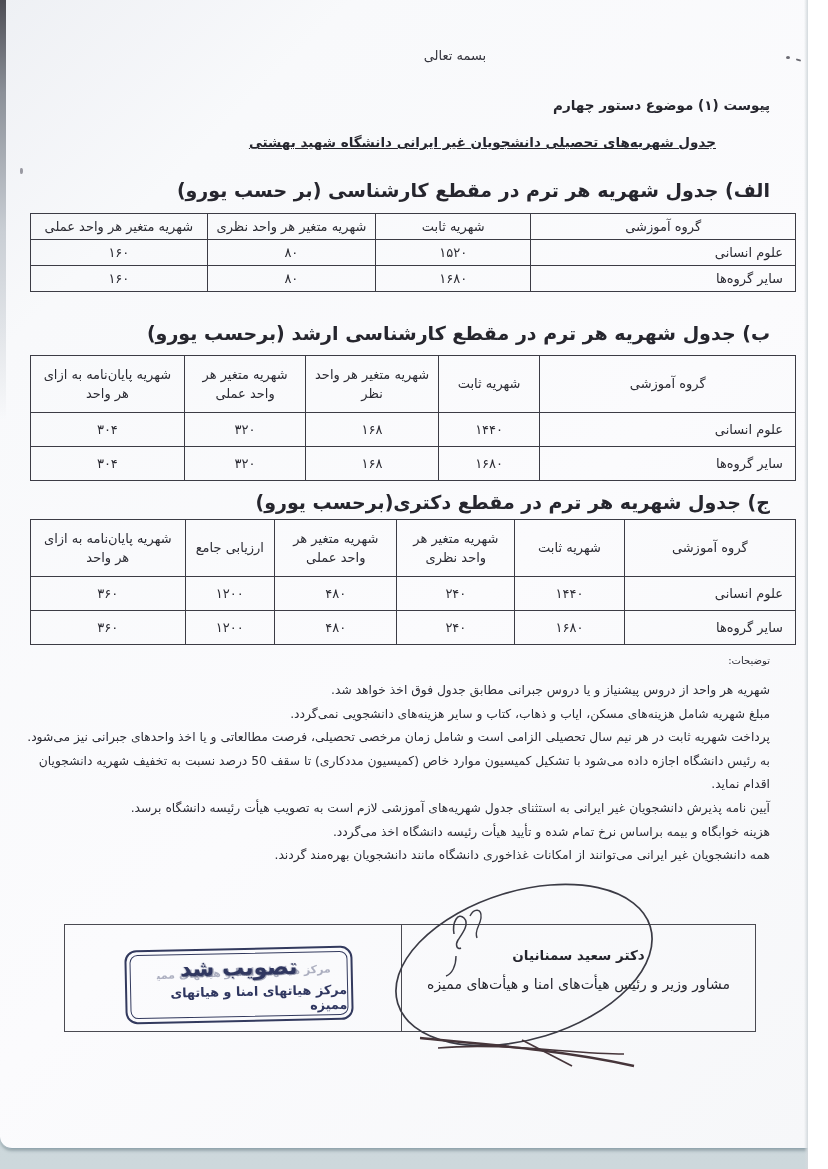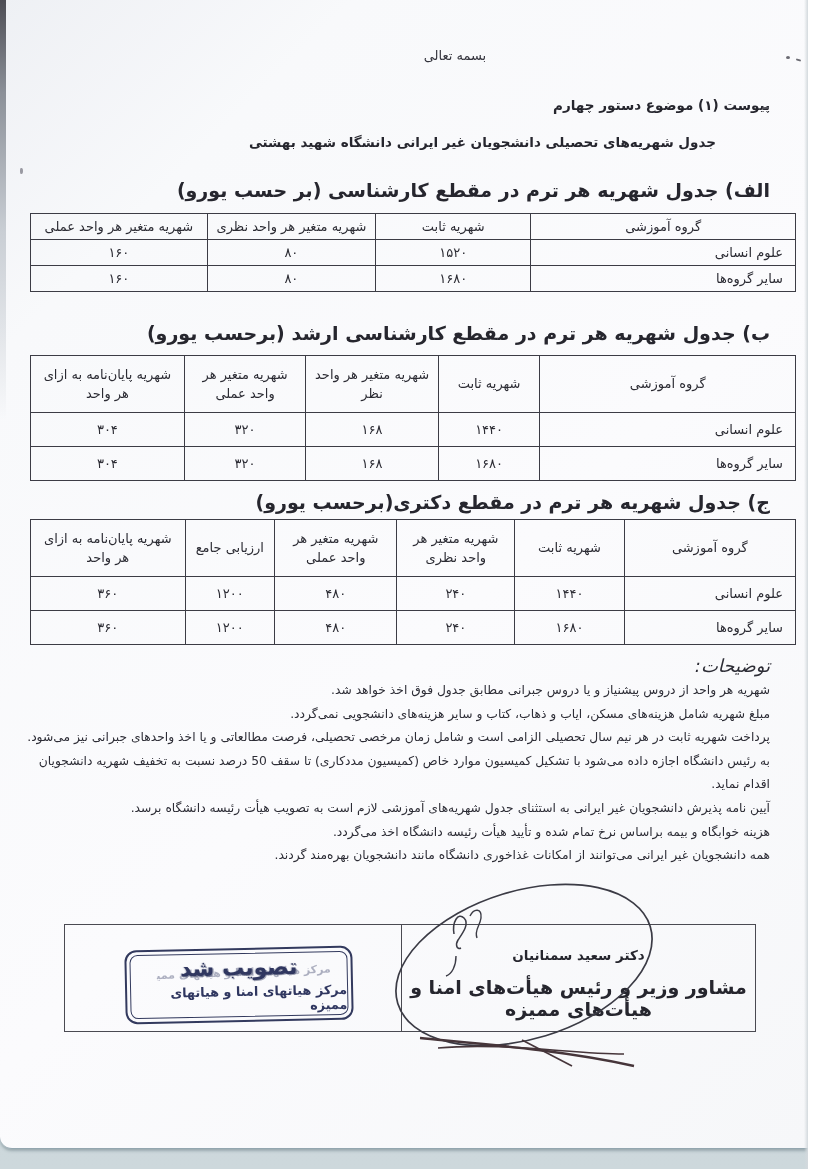--- a/index.html
+++ b/index.html
@@ -31,7 +31,7 @@
   .bismillah { position:absolute; top:48px; left:390px; width:130px; text-align:center;
     font-size:13px; color:#33333c; }
   .attachment { position:absolute; top:97px; right:38px; font-size:13.5px; font-weight:bold; color:#26262e; }
-  .doc-title { position:absolute; top:134px; right:92px; font-size:13.5px; font-weight:bold; color:#26262e; }
+  .doc-title { position:absolute; top:134px; right:92px; font-size:13.5px; font-weight:bold; color:#26262e;text-decoration:underline; }
 
   .section-label { position:absolute; right:38px; font-size:19px; font-weight:bold; color:#26262e; }
   #secA { top:179px; } #secB { top:322px; } #secC { top:491px; }

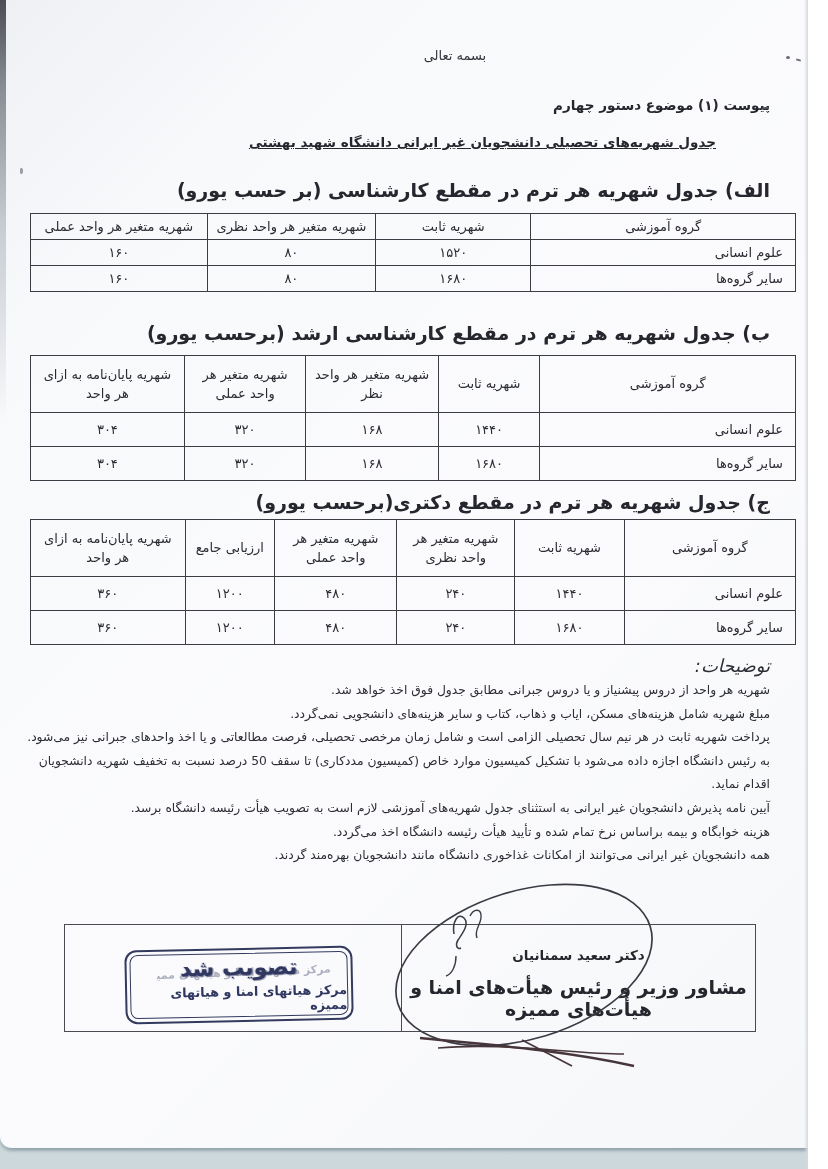--- a/index.html
+++ b/index.html
@@ -55,7 +55,7 @@
   #tblC th:nth-child(3){width:15.4%} #tblC th:nth-child(4){width:16.0%}
   #tblC th:nth-child(5){width:11.7%} #tblC th:nth-child(6){width:20.2%}
 
-  .notes-heading { position:absolute; top:655px; right:38px; font-size:18px; color:#2d2d36;font-style:italic; }
+  .notes-heading { position:absolute; top:655px; right:38px; font-size:10px; color:#2d2d36; }
   .notes { position:absolute; top:679px; right:38px; left:14px; direction:rtl;
     font-size:12.3px; color:#2d2d36; }
   .note-line { line-height:23.6px; text-align:right; }

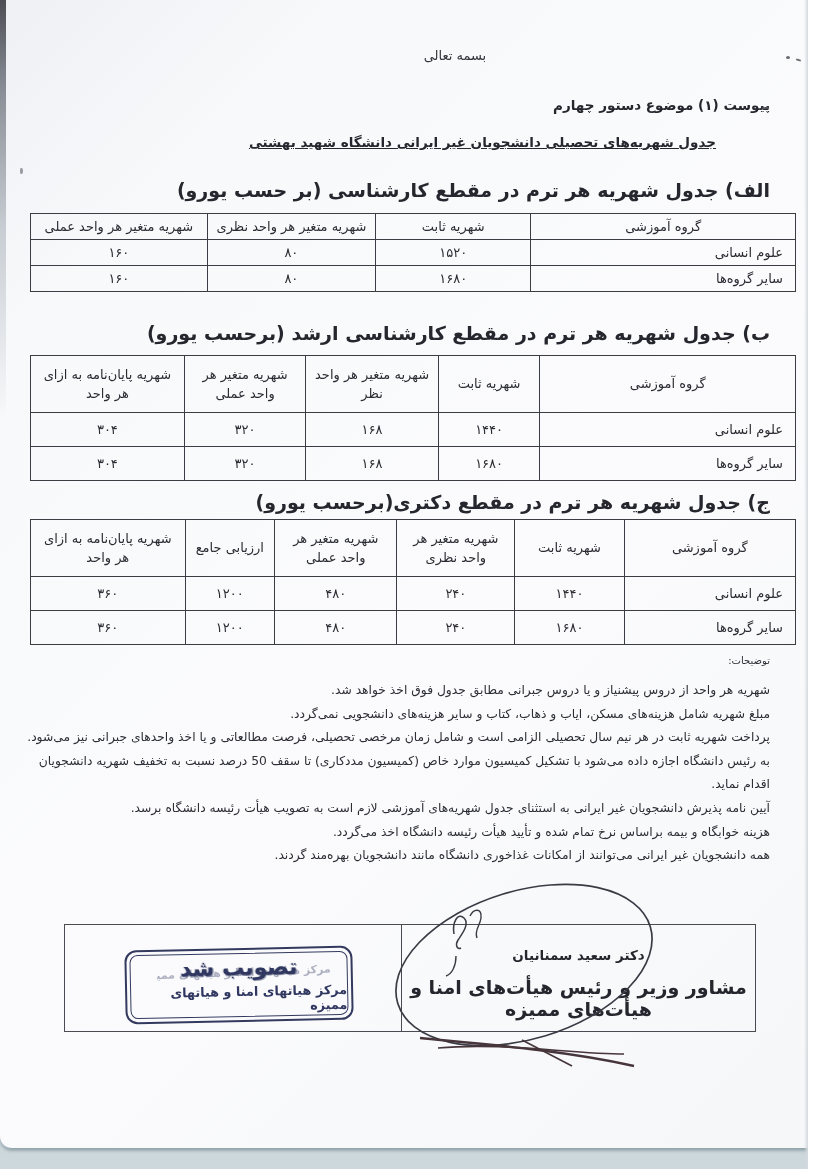--- a/index.html
+++ b/index.html
@@ -66,7 +66,7 @@
   .sign-box .cell-sign { flex:1; border-left:1.3px solid #4a4a52; position:relative;
     text-align:center; direction:rtl; }
   .sig-name { margin-top:22px; font-size:13.5px; font-weight:bold; color:#26262e; }
-  .sig-title { margin-top:13px; font-size:19px; font-weight:bold; color:#26262e; }
+  .sig-title { margin-top:13px; font-size:14px; font-weight:normal; color:#26262e; }
 
   .stamp { position:absolute; left:60px; top:23px; width:228px; height:74px;
     border:2.5px solid #333a5e; border-radius:12px; transform:rotate(-1.2deg);

